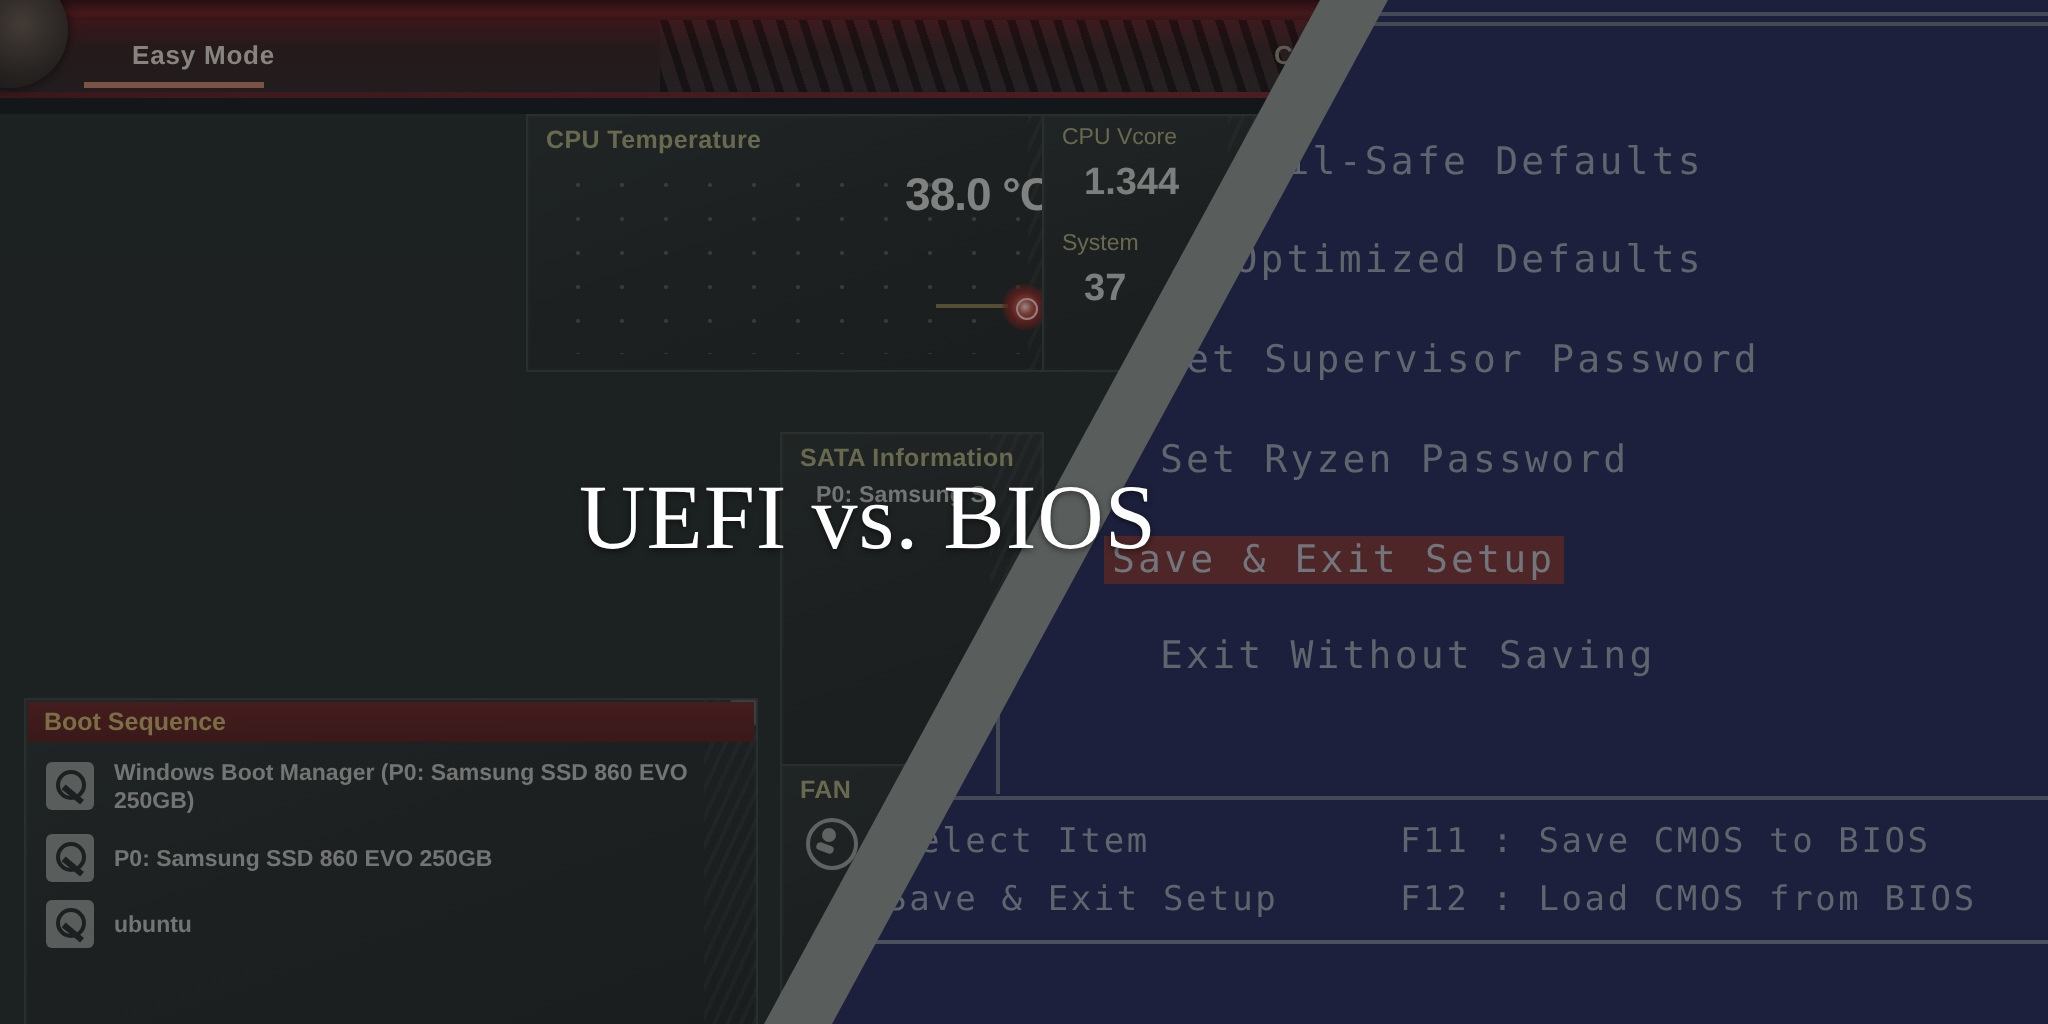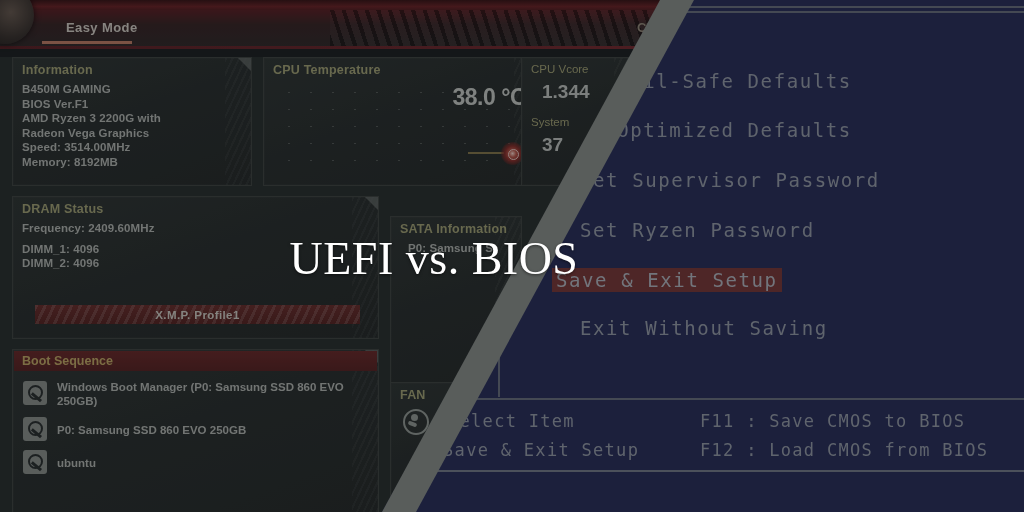--- a/index.html
+++ b/index.html
@@ -144,19 +144,6 @@
     <div class="mode-tab active">Easy Mode</div>
     <div class="mode-tab classic">Cla</div>
 
-    <div class="panel" id="p-info">
-      <div class="sheen"></div>
-      <div class="corner"></div>
-      <div class="p-title">Information</div>
-      <div class="p-body">
-        <div>B450M GAMING</div>
-        <div>BIOS Ver.F1</div>
-        <div>AMD Ryzen 3 2200G with</div>
-        <div>Radeon Vega Graphics</div>
-        <div>Speed: 3514.00MHz</div>
-        <div>Memory: 8192MB</div>
-      </div>
-    </div>
 
     <div class="panel" id="p-cputemp">
       <div class="sheen"></div>

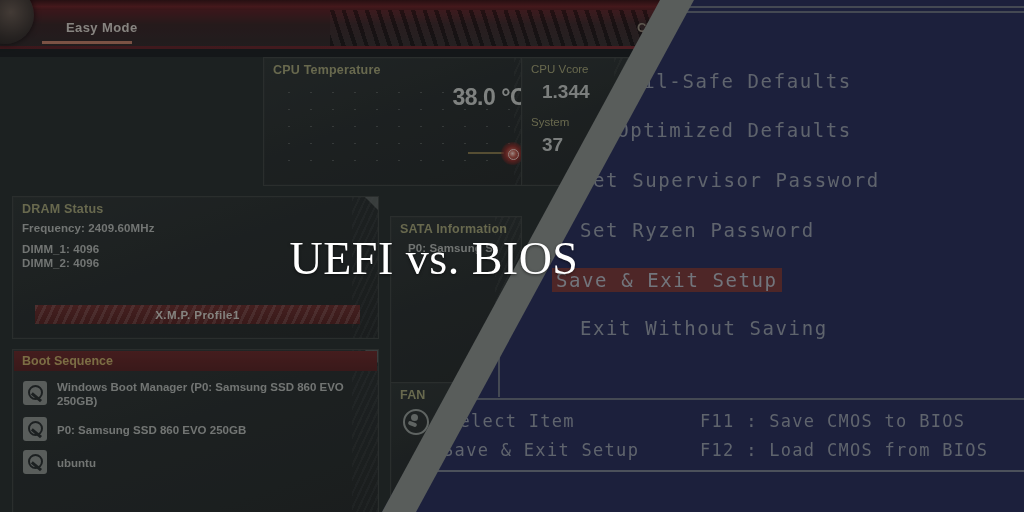--- a/index.html
+++ b/index.html
@@ -163,18 +163,6 @@
       <div class="v-num" style="top:76px;">37</div>
     </div>
 
-    <div class="panel" id="p-dram">
-      <div class="sheen"></div>
-      <div class="corner"></div>
-      <div class="p-title">DRAM Status</div>
-      <div class="p-body">
-        <div>Frequency: 2409.60MHz</div>
-        <div style="height:6px"></div>
-        <div>DIMM_1: 4096</div>
-        <div>DIMM_2: 4096</div>
-      </div>
-      <div class="xmp-bar">X.M.P.  Profile1</div>
-    </div>
 
     <div class="panel" id="p-sata">
       <div class="sheen"></div>

